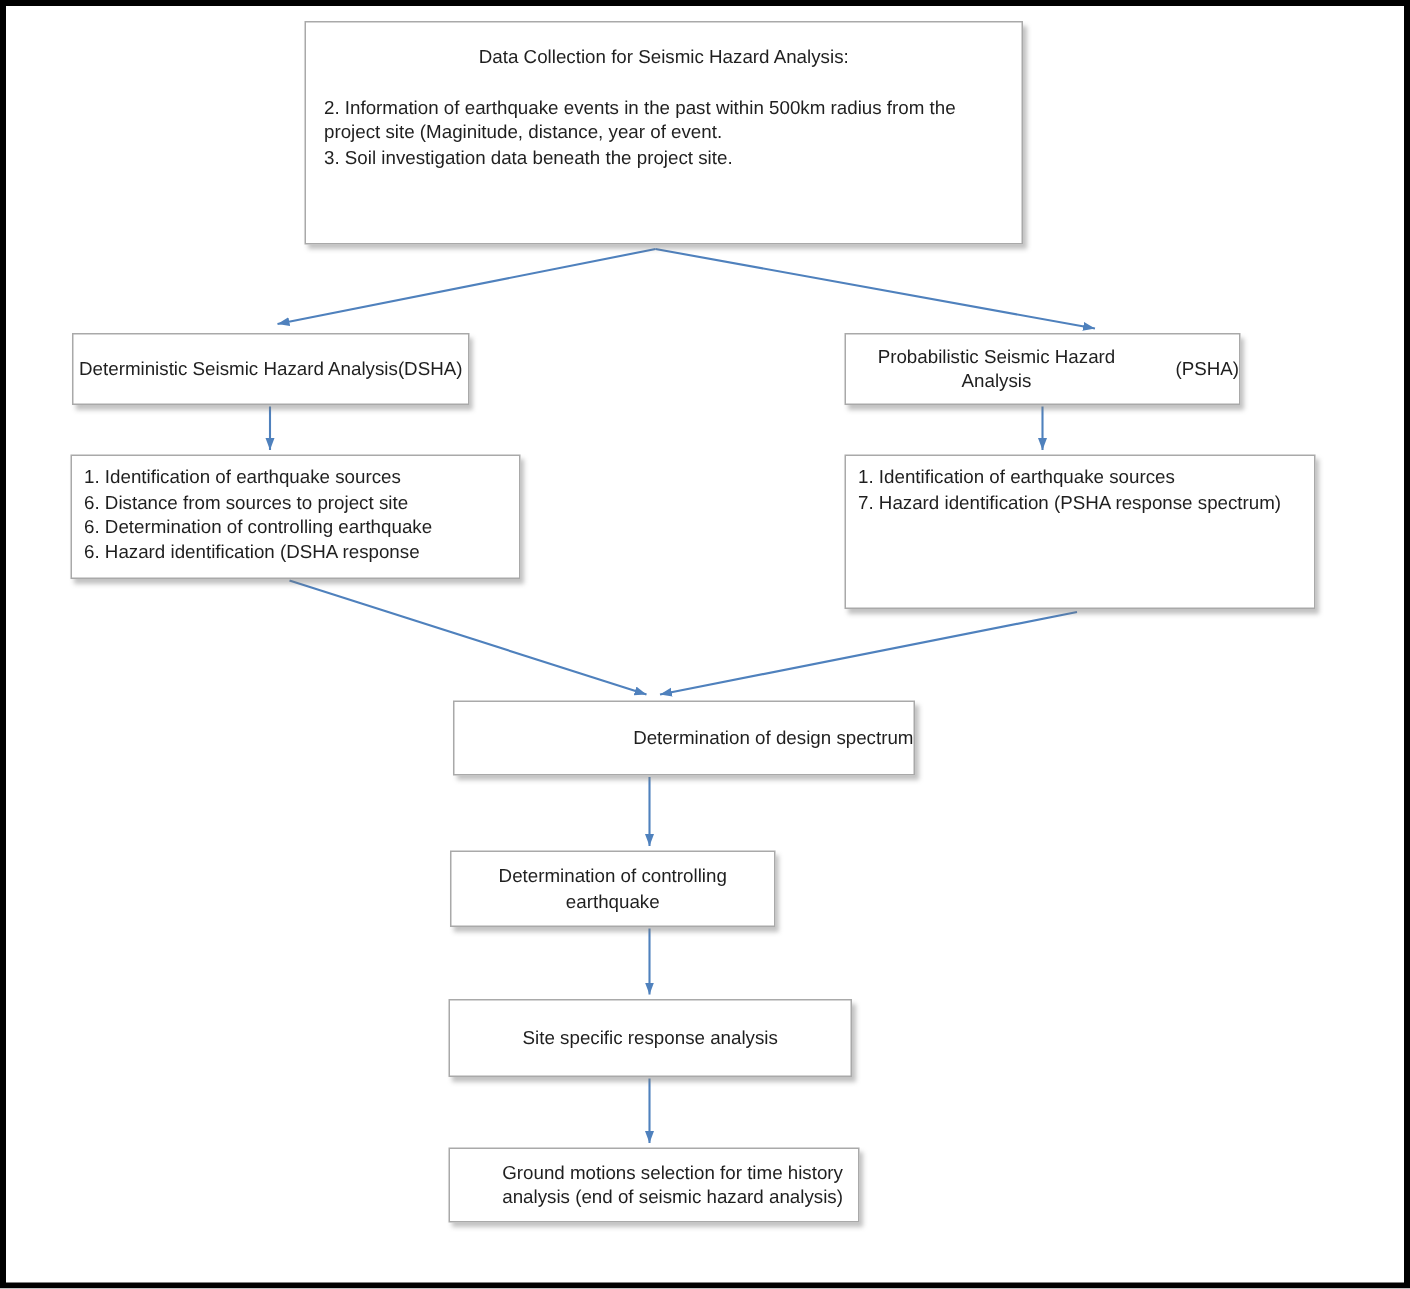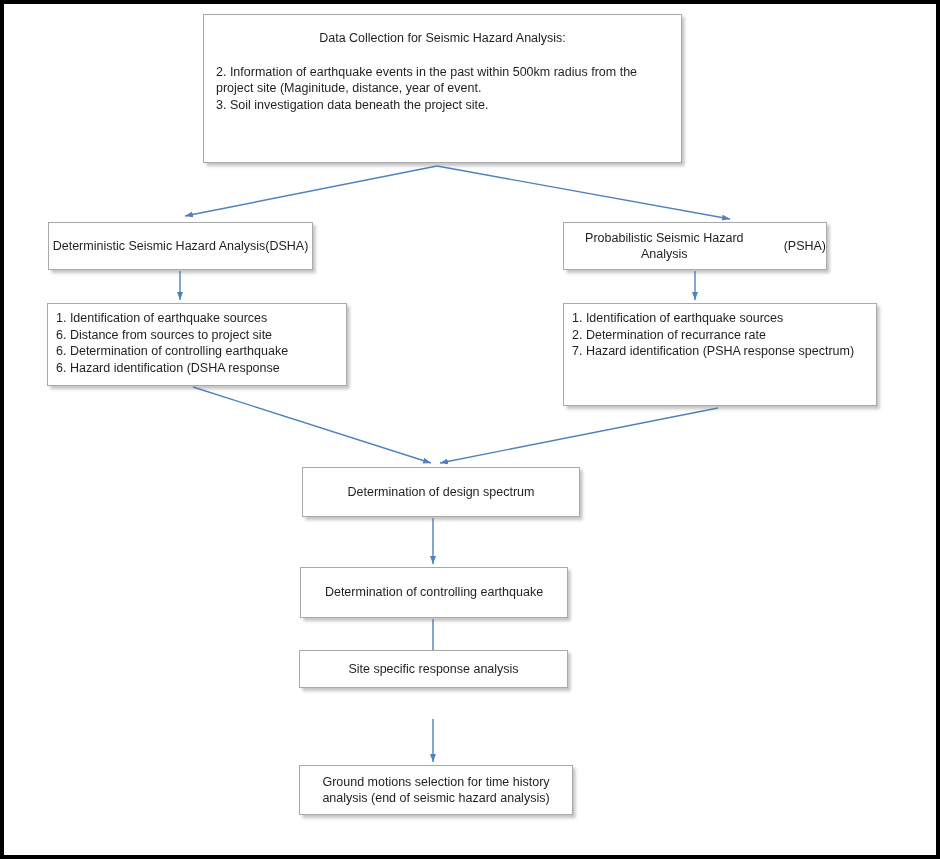--- a/index.html
+++ b/index.html
@@ -109,7 +109,6 @@
 
   <div class="fc-box psha-steps-box">
       <div>1. Identification of earthquake sources</div>
-      <div>2. Determination of recurrance rate</div>
       <div>7. Hazard identification (PSHA response spectrum)</div>
     </div>
 

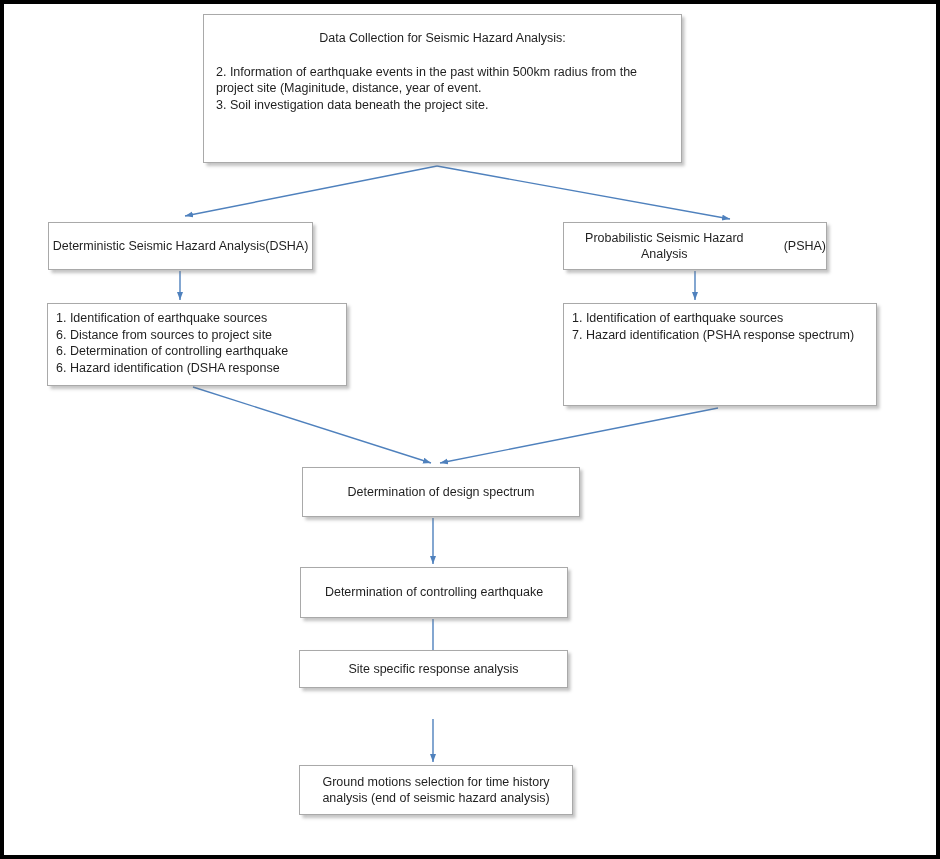--- a/index.html
+++ b/index.html
@@ -55,7 +55,7 @@
   .psha-box       { left: 559px; top: 218px; width: 264px; height: 48px; gap: 19px; }
   .dsha-steps-box { left: 43px;  top: 299px; width: 300px; height: 83px;  padding: 6px 8px; }
   .psha-steps-box { left: 559px; top: 299px; width: 314px; height: 103px; padding: 6px 8px; }
-  .design-box     { left: 298px; top: 463px; width: 278px; height: 50px; }
+  .design-box     { left: 298px; top: 463px; width: 308px; height: 50px; justify-content: flex-end; }
   .control-box    { left: 296px; top: 563px; width: 268px; height: 51px; }
   .site-box       { left: 295px; top: 646px; width: 269px; height: 38px; }
   .ground-box     { left: 295px; top: 761px; width: 274px; height: 50px; padding: 0 10px; }

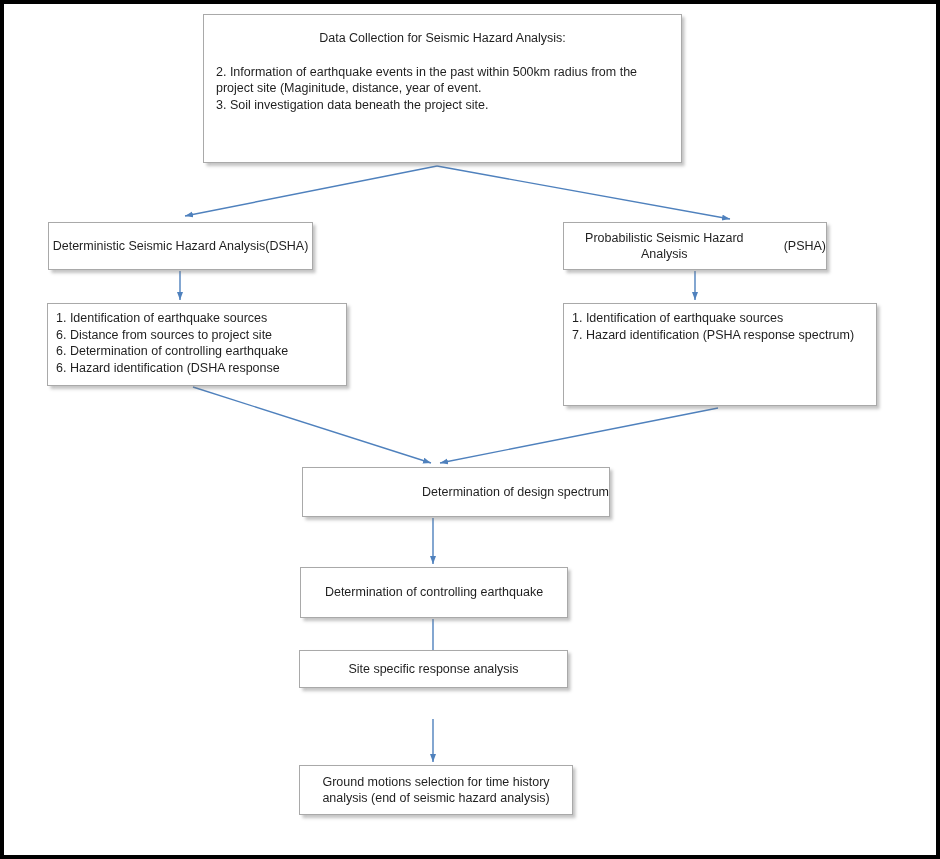--- a/index.html
+++ b/index.html
@@ -56,7 +56,7 @@
   .dsha-steps-box { left: 43px;  top: 299px; width: 300px; height: 83px;  padding: 6px 8px; }
   .psha-steps-box { left: 559px; top: 299px; width: 314px; height: 103px; padding: 6px 8px; }
   .design-box     { left: 298px; top: 463px; width: 308px; height: 50px; justify-content: flex-end; }
-  .control-box    { left: 296px; top: 563px; width: 268px; height: 51px; }
+  .control-box    { left: 296px; top: 563px; width: 217px; height: 51px; }
   .site-box       { left: 295px; top: 646px; width: 269px; height: 38px; }
   .ground-box     { left: 295px; top: 761px; width: 274px; height: 50px; padding: 0 10px; }
 </style>

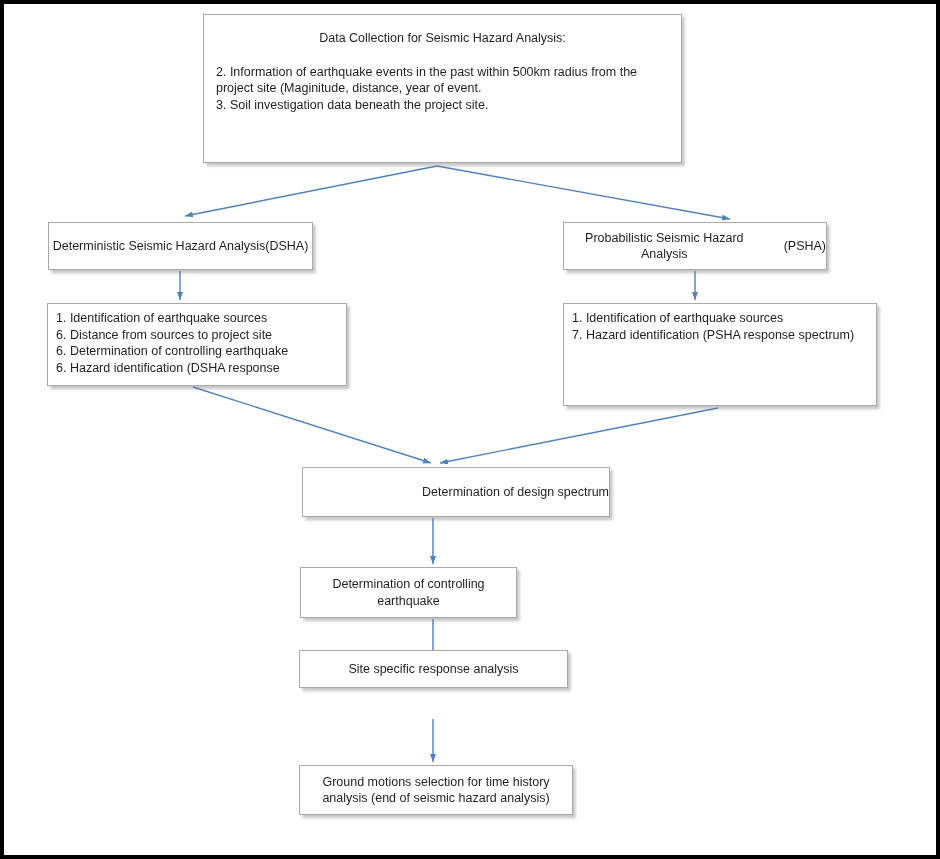--- a/index.html
+++ b/index.html
@@ -57,7 +57,7 @@
   .psha-steps-box { left: 559px; top: 299px; width: 314px; height: 103px; padding: 6px 8px; }
   .design-box     { left: 298px; top: 463px; width: 308px; height: 50px; justify-content: flex-end; }
   .control-box    { left: 296px; top: 563px; width: 217px; height: 51px; }
-  .site-box       { left: 295px; top: 646px; width: 269px; height: 38px; }
+  .site-box       { left: 295px; top: 662px; width: 269px; height: 52px; }
   .ground-box     { left: 295px; top: 761px; width: 274px; height: 50px; padding: 0 10px; }
 </style>
 </head>

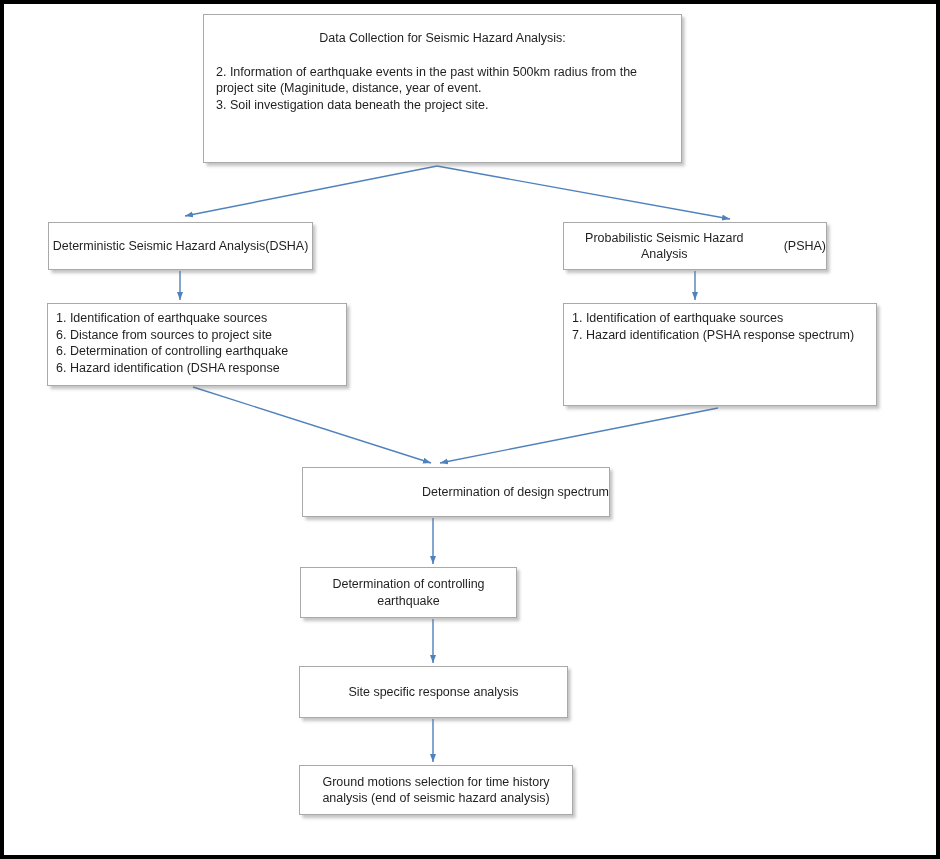--- a/index.html
+++ b/index.html
@@ -58,7 +58,7 @@
   .design-box     { left: 298px; top: 463px; width: 308px; height: 50px; justify-content: flex-end; }
   .control-box    { left: 296px; top: 563px; width: 217px; height: 51px; }
   .site-box       { left: 295px; top: 662px; width: 269px; height: 52px; }
-  .ground-box     { left: 295px; top: 761px; width: 274px; height: 50px; padding: 0 10px; }
+  .ground-box     { left: 295px; top: 761px; width: 274px; height: 50px; padding: 0 10px; text-align: right; }
 </style>
 </head>
 <body>

